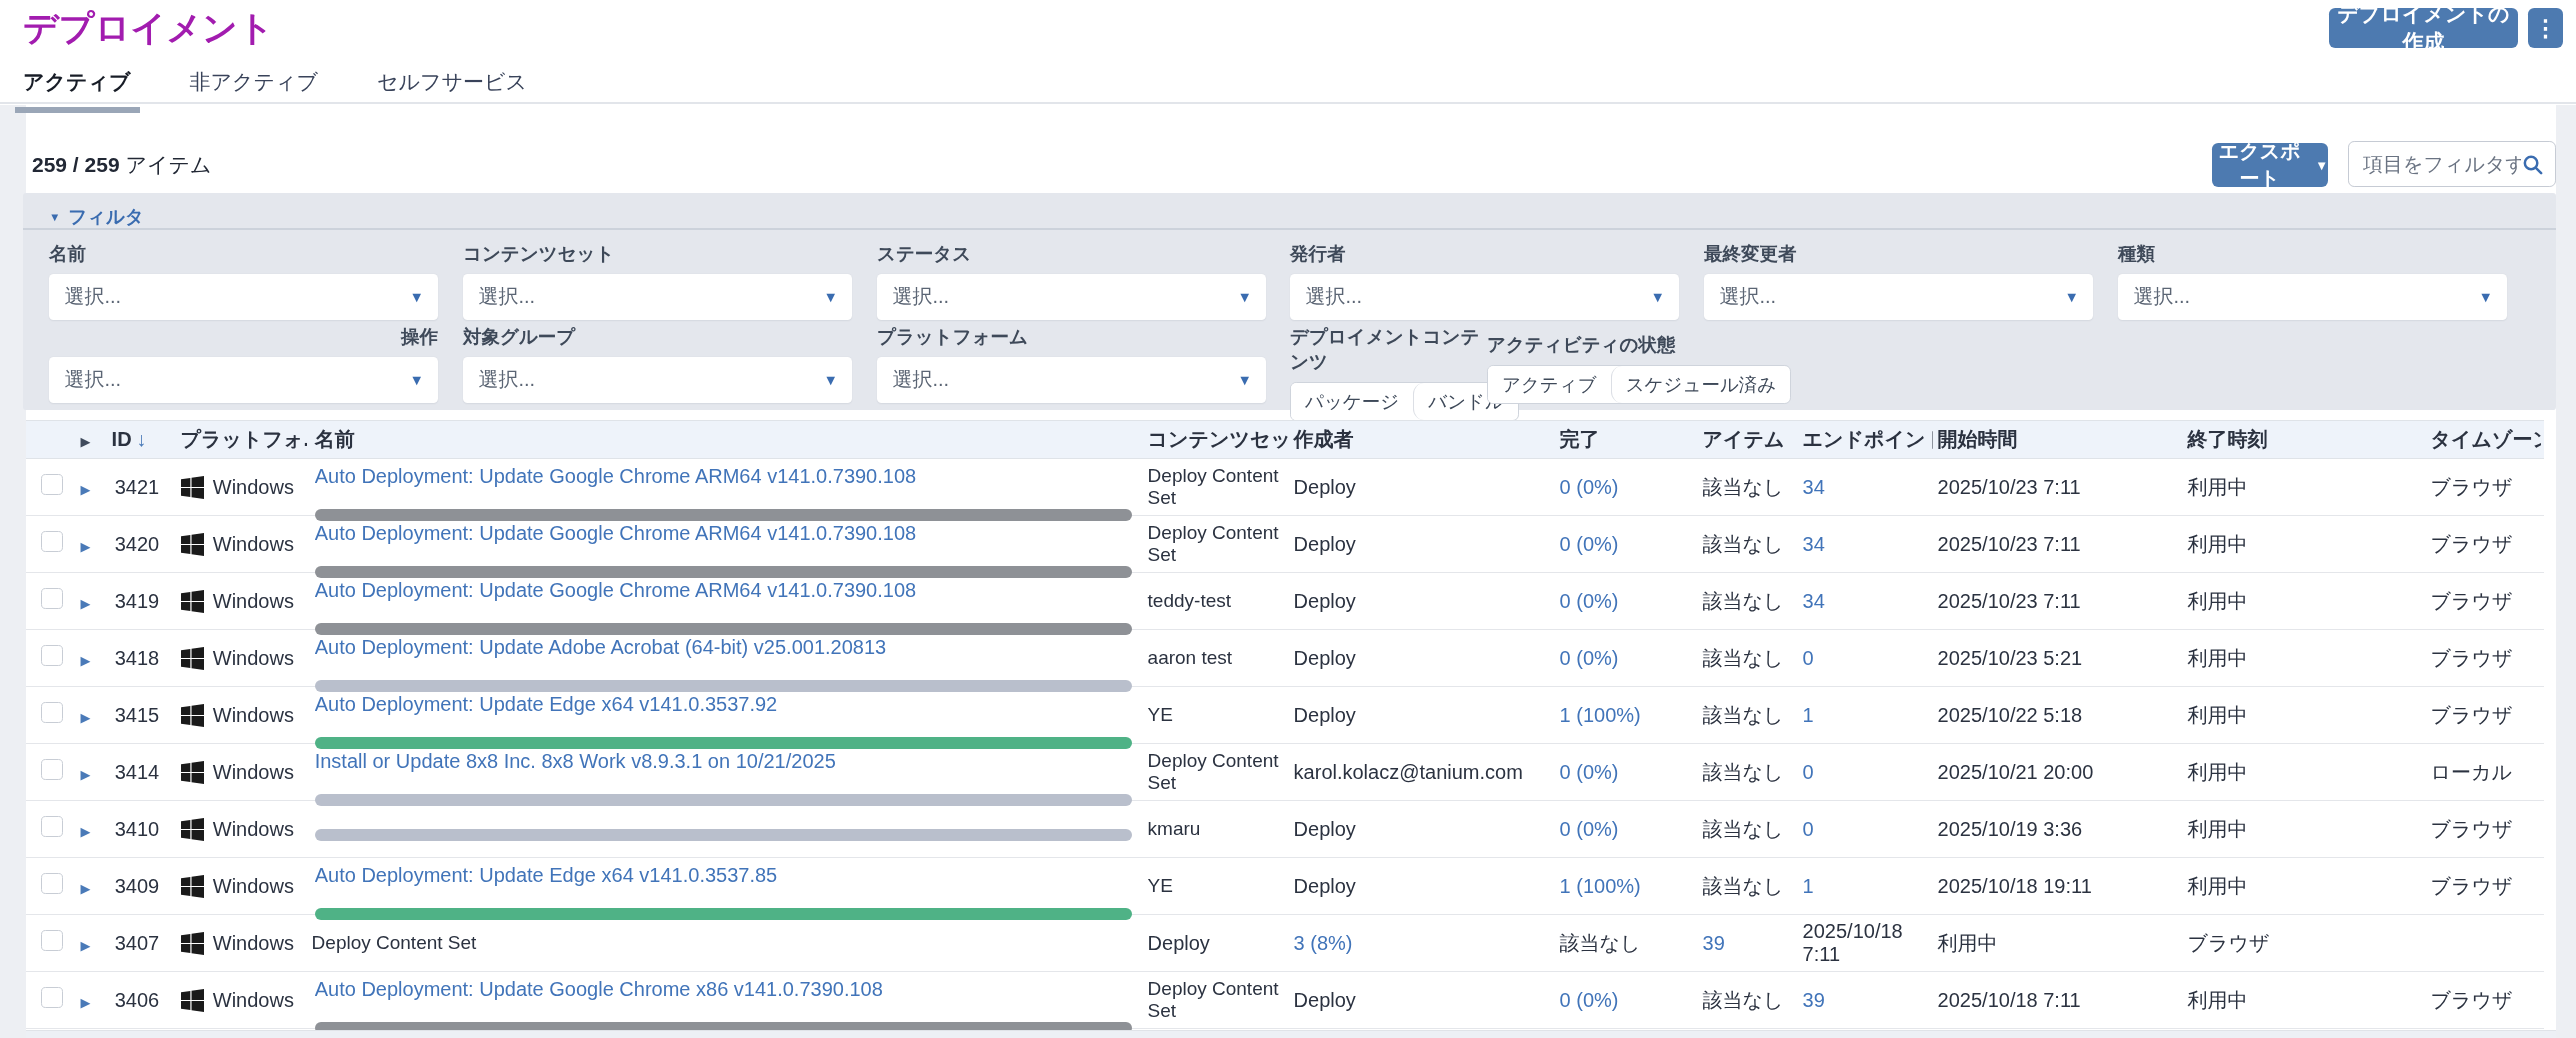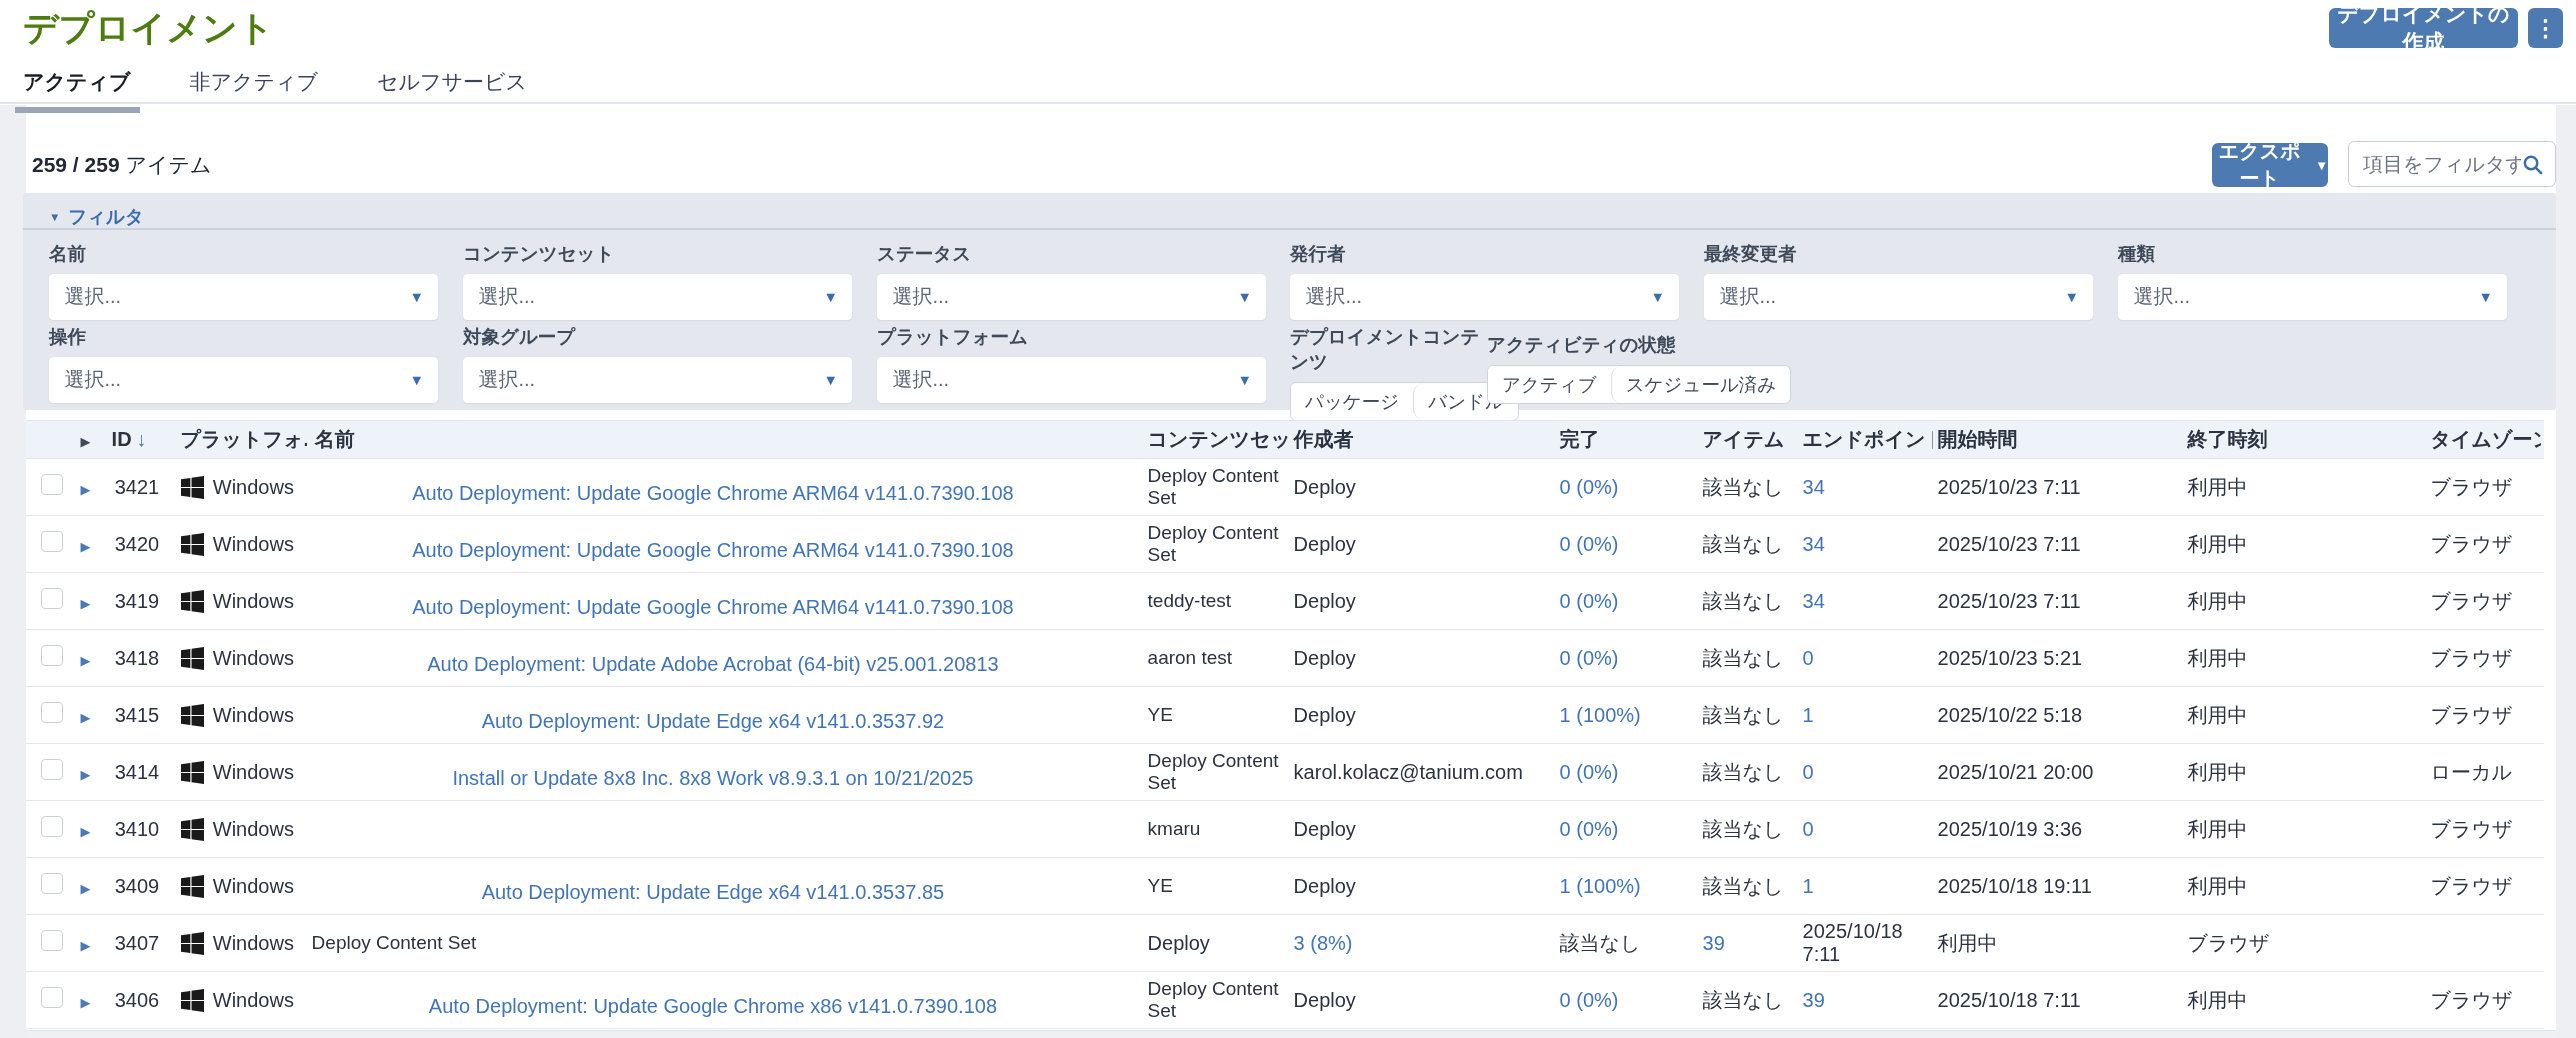--- a/index.html
+++ b/index.html
@@ -12,7 +12,7 @@
   .gutter-right { position:absolute; right:0; top:105px; width:20px; height:934px; background:#edeff3; }
 
   
-  .page-title { position:absolute; left:23px; top:4.6px; font-size:35px; font-weight:bold; color:#4d7c0f; }
+  .page-title { position:absolute; left:23px; top:4.6px; font-size:35px; font-weight:bold; color:#a21caf; }
   .create-btn { position:absolute; left:2329px; top:7.7px; width:189px; height:40px; background:#4d7ab0; color:#fff;
     font-size:21px; font-weight:bold; border:none; border-radius:6.2px; display:flex; align-items:center; justify-content:center; cursor:pointer; }
   .kebab-btn { position:absolute; left:2528px; top:7.7px; width:35px; height:40px; background:#4d7ab0; color:#fff;

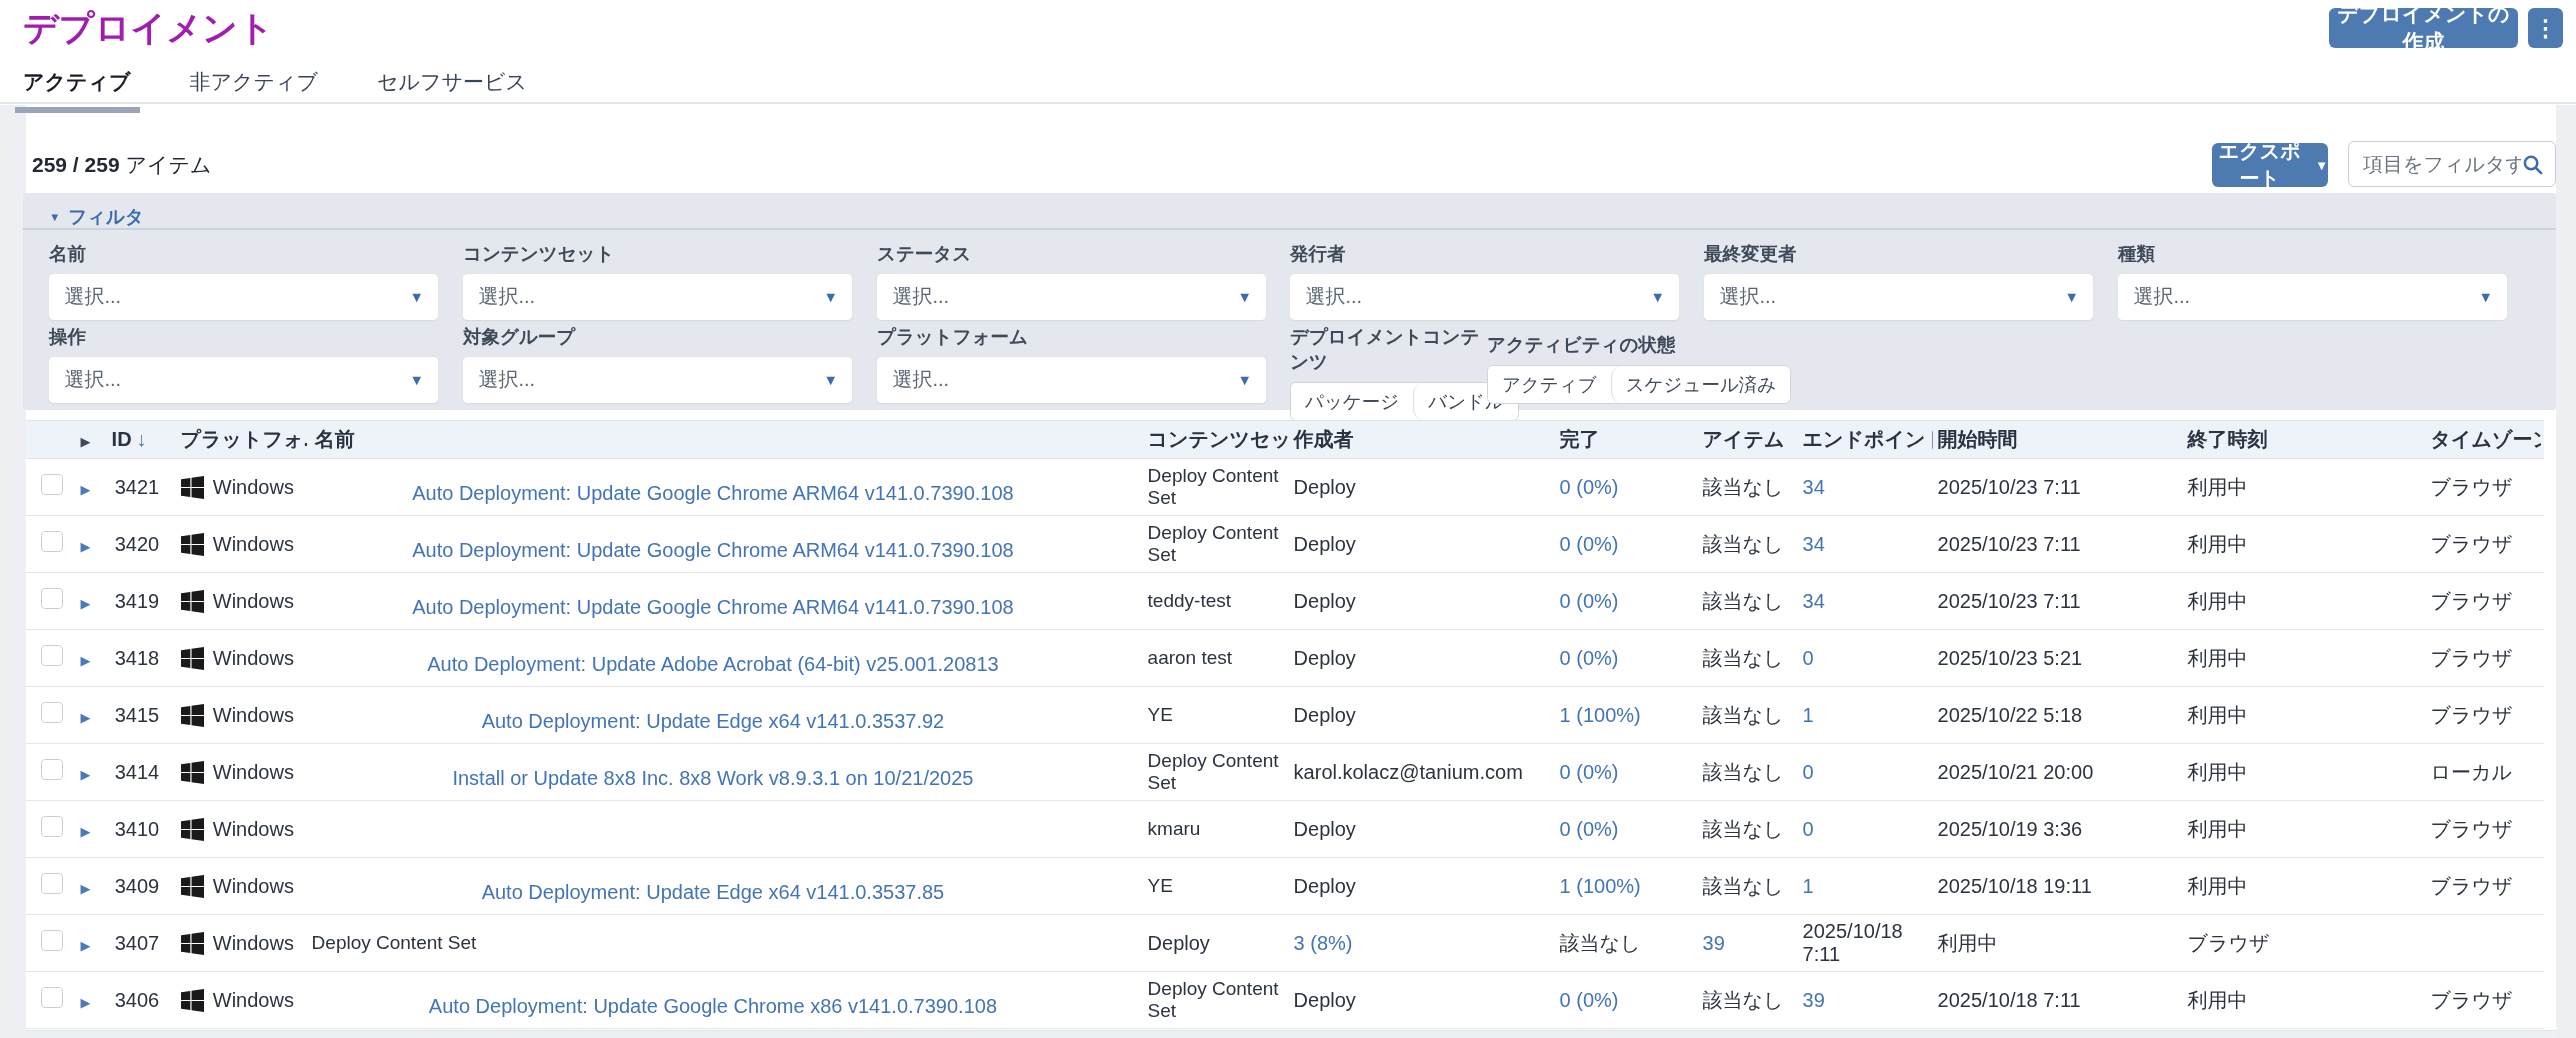--- a/index.html
+++ b/index.html
@@ -160,7 +160,7 @@
         </div>
     </div>
 
-    <div class="ffield" style="left:26px; top:131px;">
+    <div class="ffield" style="left:26px; top:131px;text-align:right;">
       <span class="flabel">操作</span>
       <div class="fselect">
           <span>選択...</span>

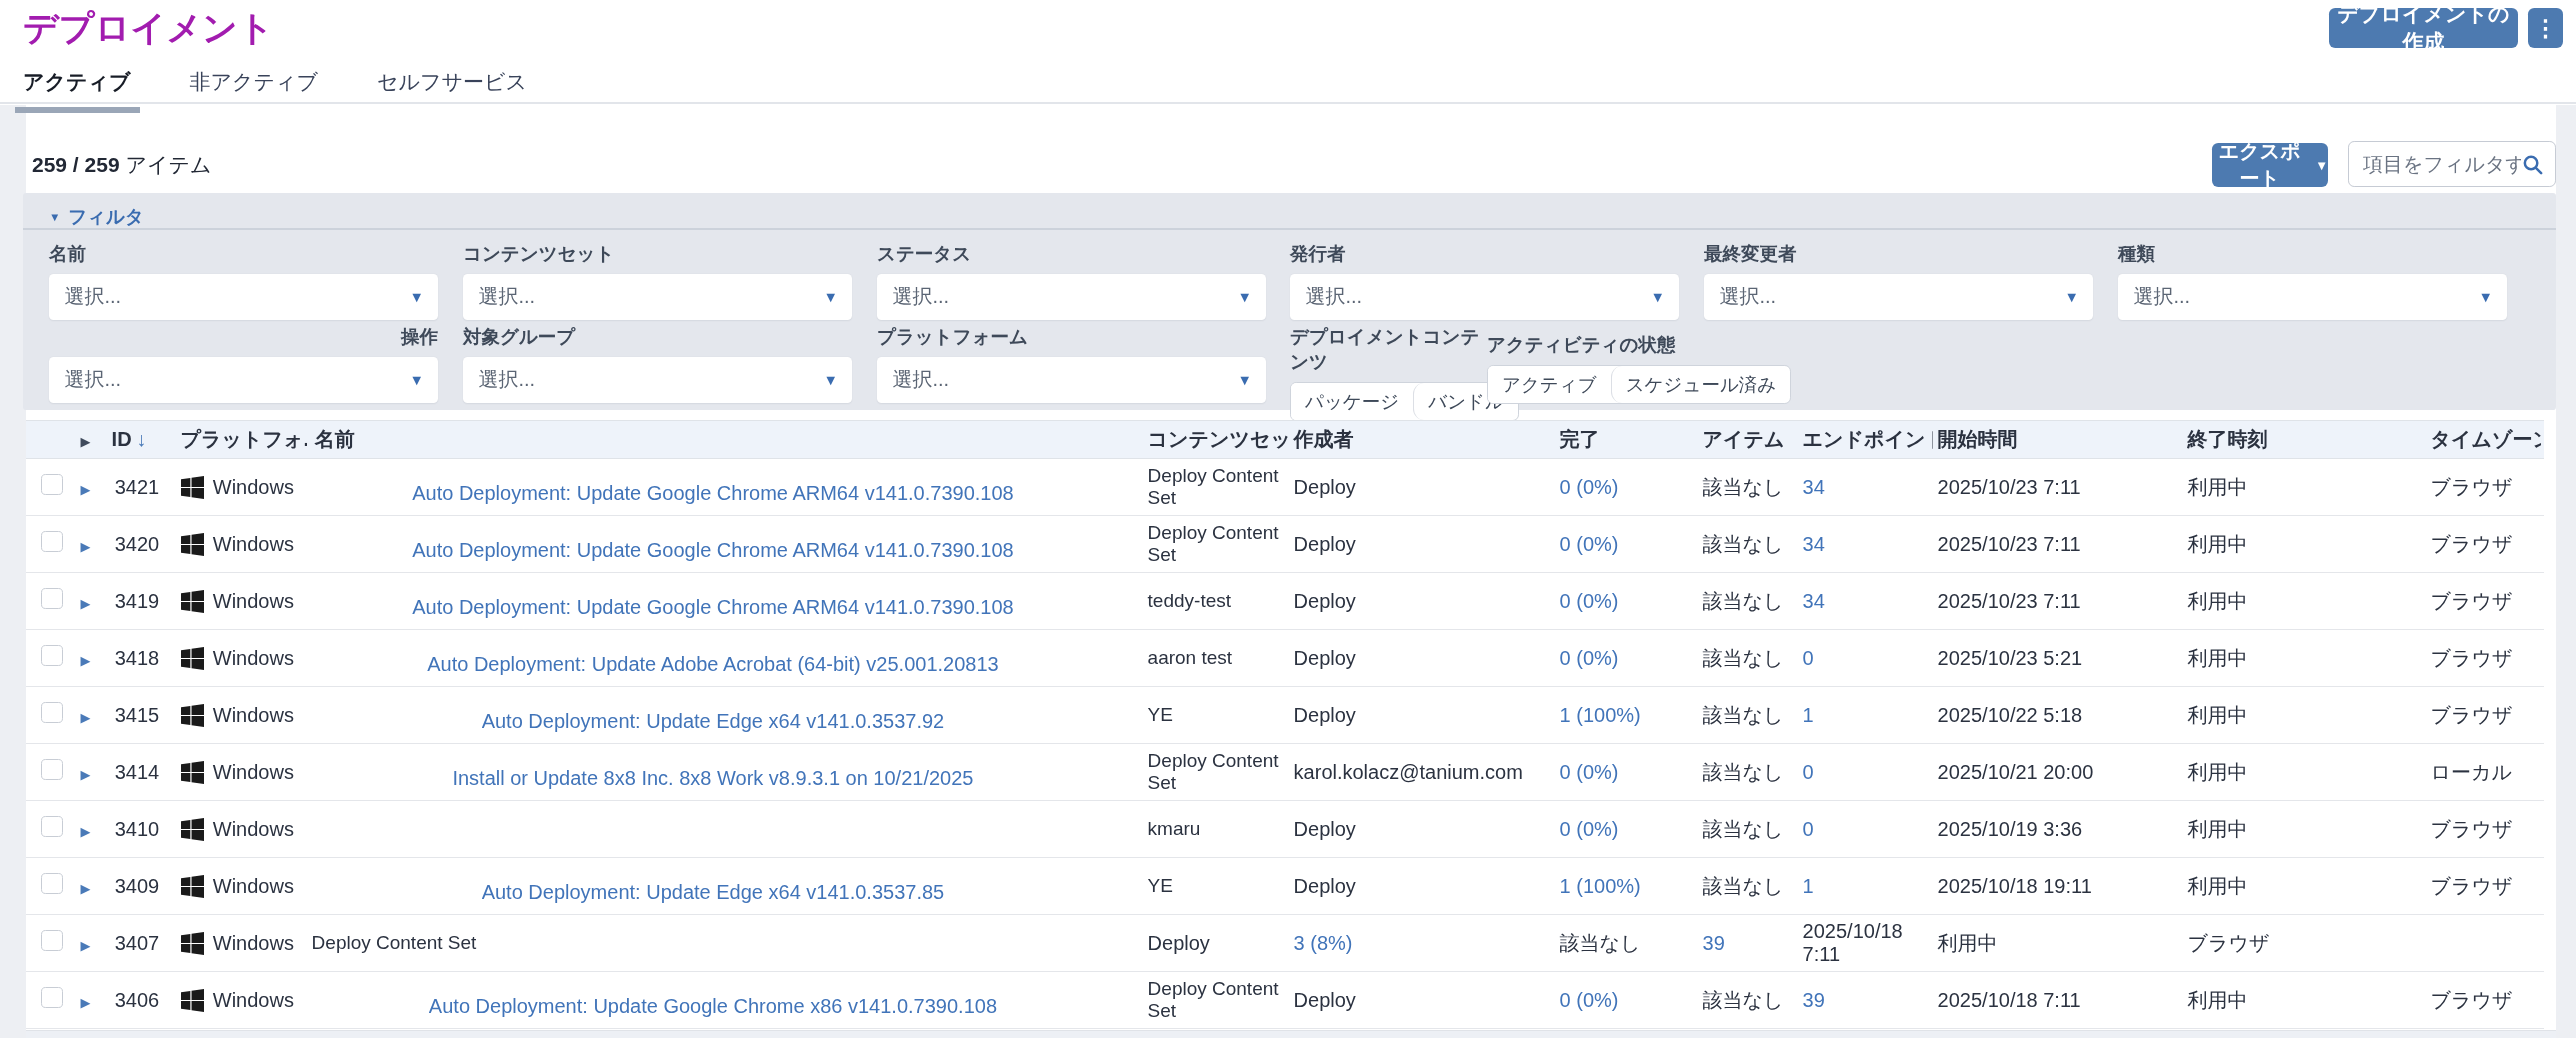--- a/index.html
+++ b/index.html
@@ -63,7 +63,7 @@
   .cell { padding:0 4.6px; font-size:20px; color:#2b3240; overflow:hidden; }
   .c-id { padding-left:7.7px; }
   .c-platform { display:flex; align-items:center; gap:9.2px; white-space:nowrap; }
-  .c-name { display:flex; flex-direction:row; justify-content:center; gap:21px; padding-left:7.7px; padding-right:10.8px;margin-top:12px; }
+  .c-name { display:flex; flex-direction:column; justify-content:center; gap:21px; padding-left:7.7px; padding-right:10.8px;margin-top:12px; }
   .name-link, a.bluelink { color:#4174b9; text-decoration:none; font-size:20px; white-space:nowrap; overflow:hidden; }
   .progress { height:12.3px; border-radius:6.2px; overflow:hidden; background:#8e9196; }
   .progress-fill { height:100%; width:0; }

